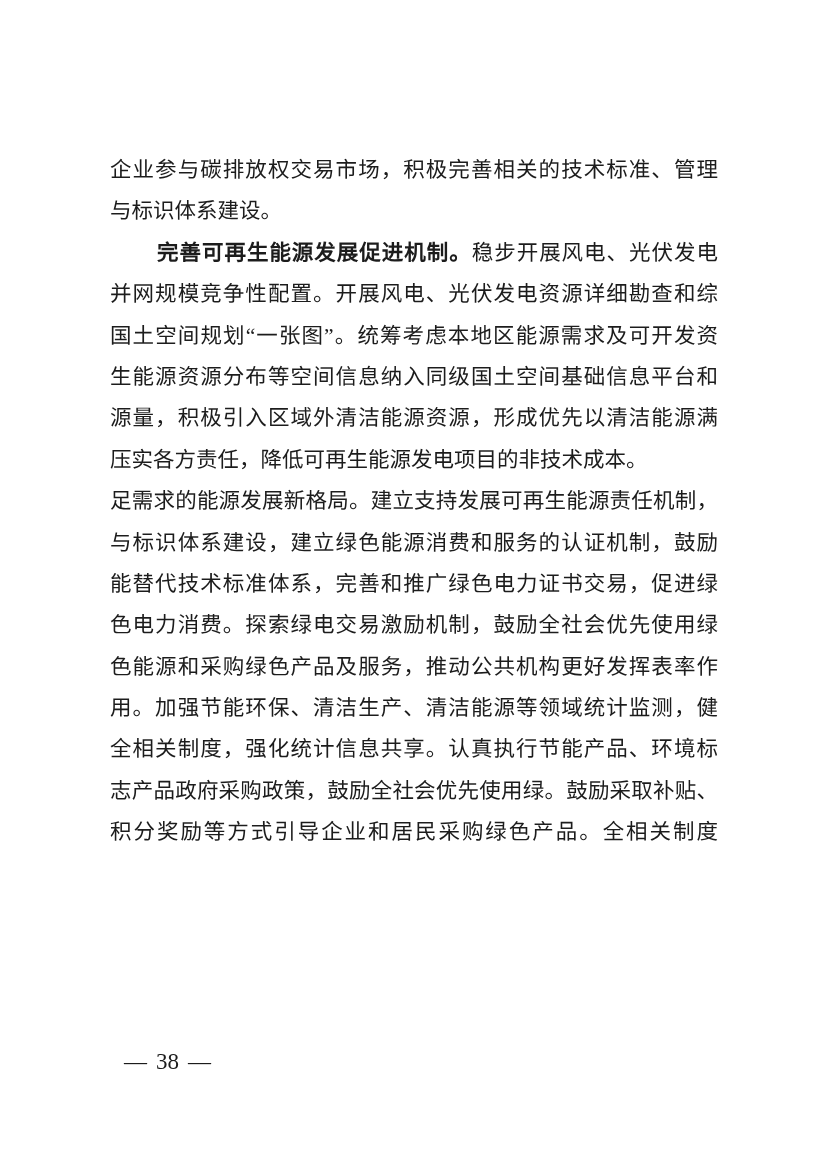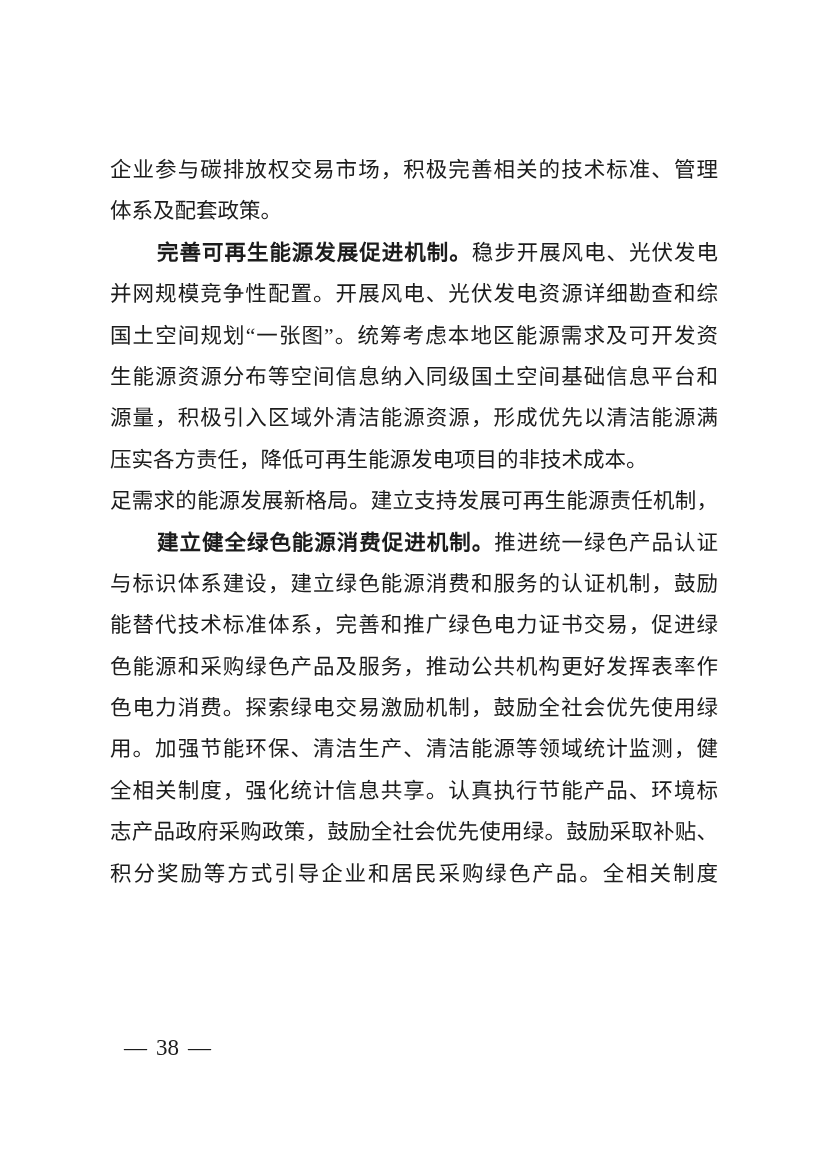--- a/index.html
+++ b/index.html
@@ -67,7 +67,7 @@
 <div class="page">
   <div class="content" id="content">
       <div class="line">企业参与碳排放权交易市场，积极完善相关的技术标准、管理</div>
-      <div class="line para-end">体系及配套政策。</div>
+      <div class="line para-end">与标识体系建设。</div>
       <div class="line indent"><span class="lead">完善可再生能源发展促进机制。</span>稳步开展风电、光伏发电</div>
       <div class="line">并网规模竞争性配置。开展风电、光伏发电资源详细勘查和综</div>
       <div class="line">国土空间规划“一张图”。统筹考虑本地区能源需求及可开发资</div>

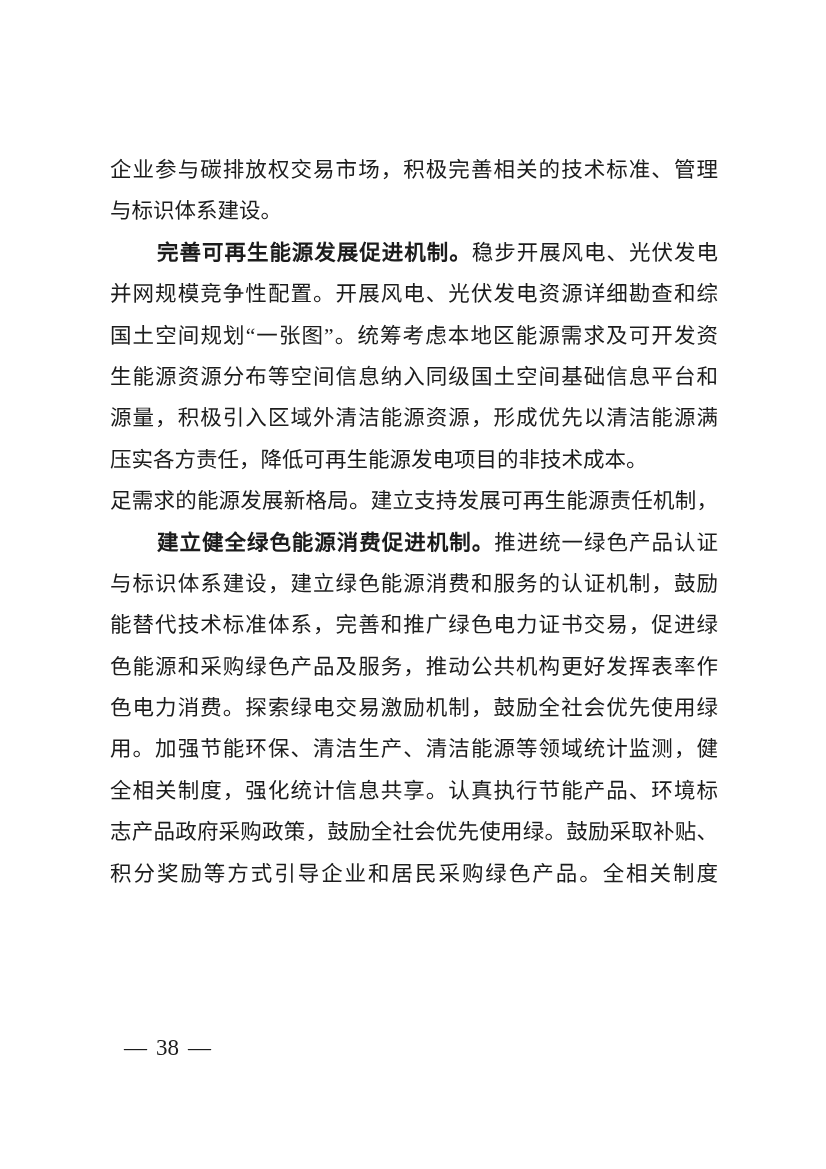--- a/index.html
+++ b/index.html
@@ -75,7 +75,6 @@
       <div class="line">源量，积极引入区域外清洁能源资源，形成优先以清洁能源满</div>
       <div class="line para-end">压实各方责任，降低可再生能源发电项目的非技术成本。</div>
       <div class="line">足需求的能源发展新格局。建立支持发展可再生能源责任机制，</div>
-      <div class="line indent"><span class="lead">建立健全绿色能源消费促进机制。</span>推进统一绿色产品认证</div>
       <div class="line">与标识体系建设，建立绿色能源消费和服务的认证机制，鼓励</div>
       <div class="line">能替代技术标准体系，完善和推广绿色电力证书交易，促进绿</div>
       <div class="line">色能源和采购绿色产品及服务，推动公共机构更好发挥表率作</div>

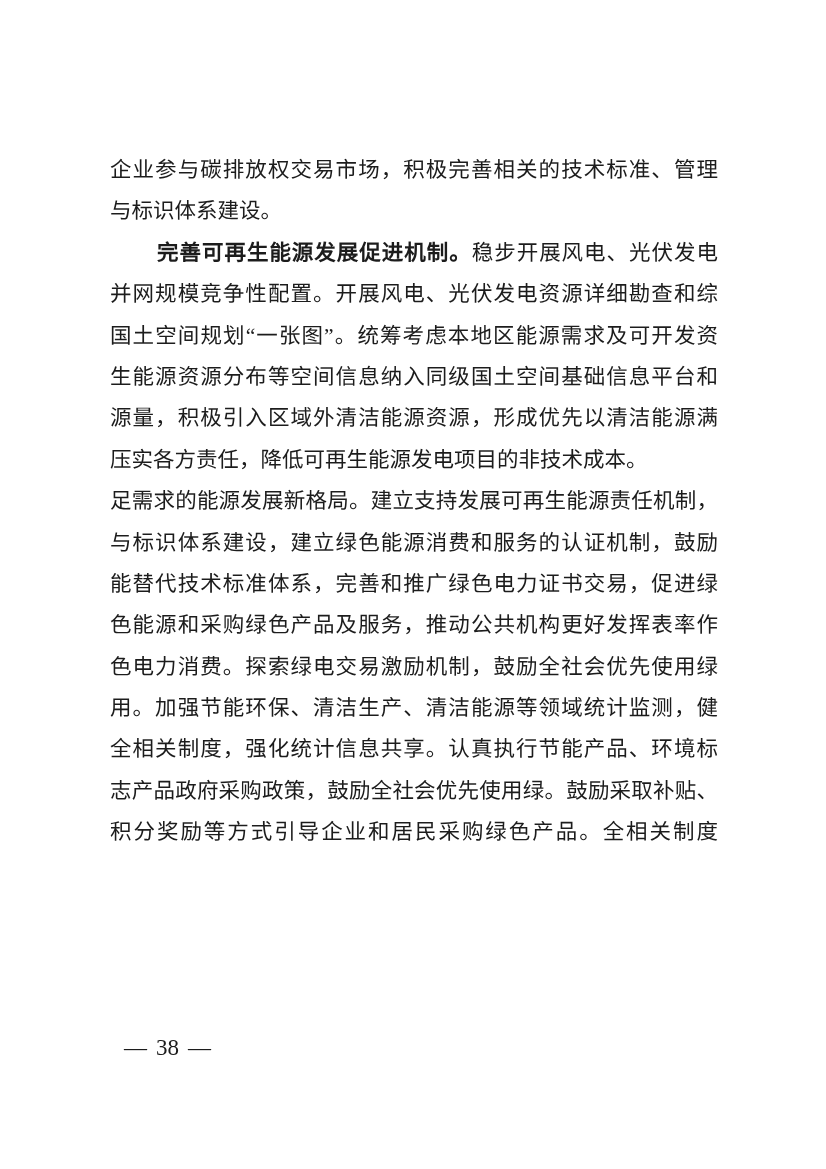--- a/index.html
+++ b/index.html
@@ -77,8 +77,8 @@
       <div class="line">足需求的能源发展新格局。建立支持发展可再生能源责任机制，</div>
       <div class="line">与标识体系建设，建立绿色能源消费和服务的认证机制，鼓励</div>
       <div class="line">能替代技术标准体系，完善和推广绿色电力证书交易，促进绿</div>
+      <div class="line">色电力消费。探索绿电交易激励机制，鼓励全社会优先使用绿</div>
       <div class="line">色能源和采购绿色产品及服务，推动公共机构更好发挥表率作</div>
-      <div class="line">色电力消费。探索绿电交易激励机制，鼓励全社会优先使用绿</div>
       <div class="line">用。加强节能环保、清洁生产、清洁能源等领域统计监测，健</div>
       <div class="line">全相关制度，强化统计信息共享。认真执行节能产品、环境标</div>
       <div class="line">志产品政府采购政策，鼓励全社会优先使用绿。鼓励采取补贴、</div>

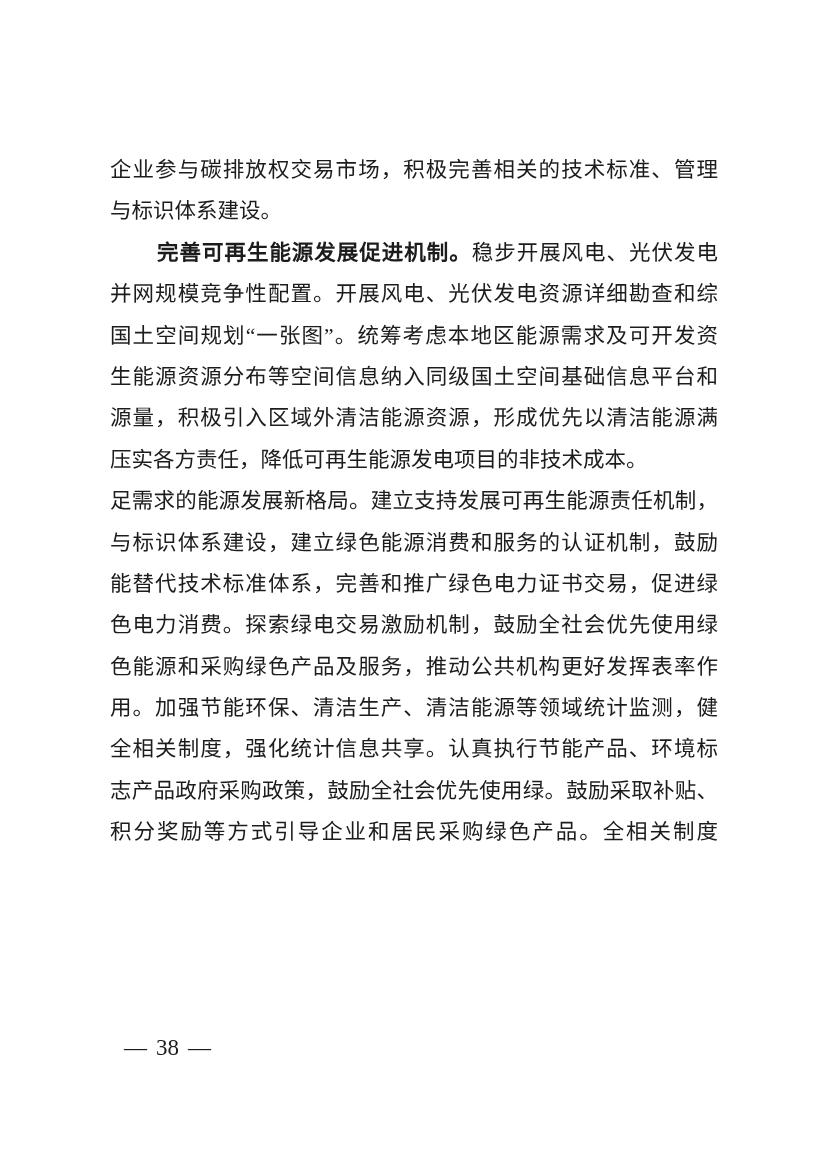--- a/index.html
+++ b/index.html
@@ -58,7 +58,7 @@
     letter-spacing: 0;
   }
   .footer .page-num {
-    margin: 0 9px;
+    margin: 14px 9px;
   }
 </style>
 </head>

